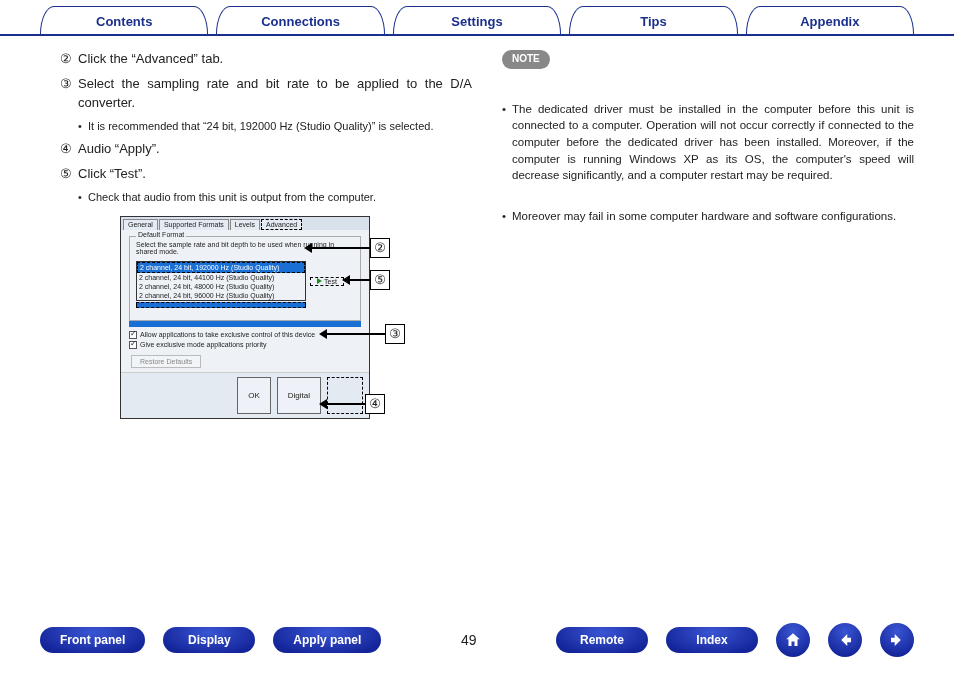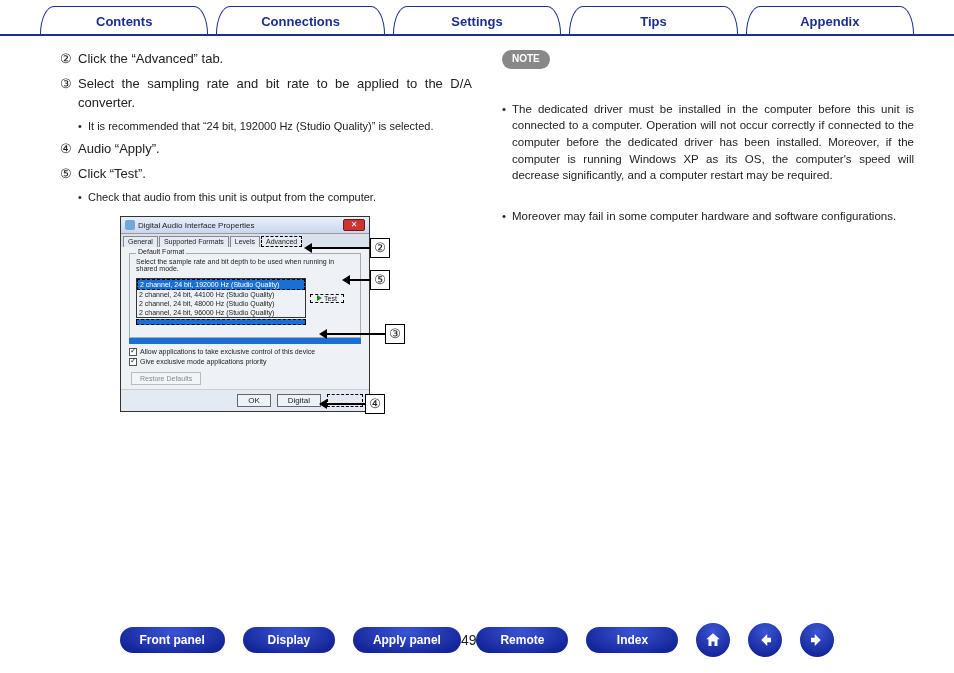--- a/index.html
+++ b/index.html
@@ -245,13 +245,6 @@
 
     <div class="dialog-wrap">
       <div class="dialog">
-        <div class="dlg-title">
-          <span class="dlg-title-left">
-            <span class="speaker-ico"></span>
-            <span>Digital Audio Interface Properties</span>
-          </span>
-          <span class="close-btn">✕</span>
-        </div>
         <div class="dlg-tabs">
           <span class="dlg-tab">General</span>
           <span class="dlg-tab">Supported Formats</span>

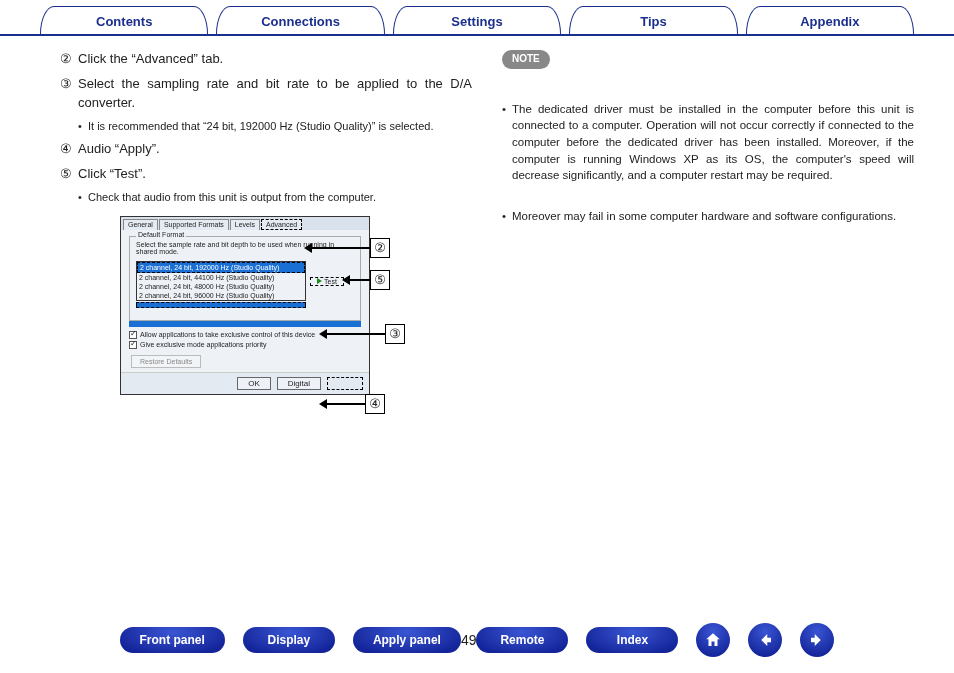--- a/index.html
+++ b/index.html
@@ -167,7 +167,7 @@
   .dlg-footer { display:flex; justify-content:flex-end; gap:6px;
     padding:4px 6px; border-top:1px solid #ccc; background:#e4eaf2;}
   .dlg-footer .btn {
-    border:1px solid #666; padding:1px 10px; font-size:8px; background:#eef2f8;
+    border:1px solid #666; padding:13px 10px; font-size:8px; background:#eef2f8;
   }
   .dash-group { border:1.5px dashed #000; padding:1px 2px; display:flex; gap:4px;}
 

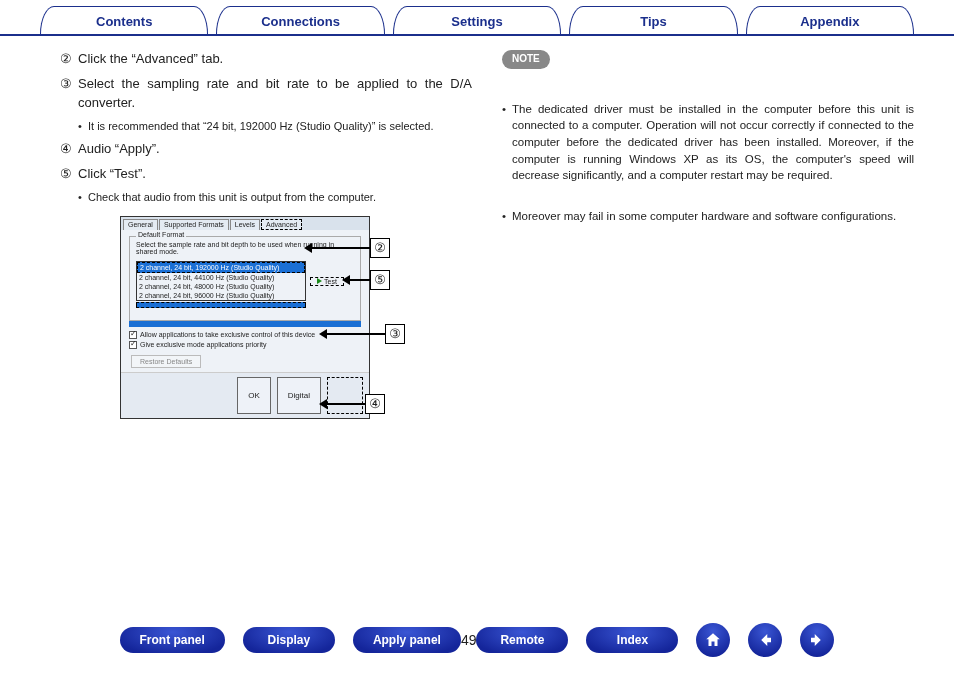--- a/index.html
+++ b/index.html
@@ -190,7 +190,7 @@
   
   .bottom {
     position:absolute; left:0; right:0; bottom:16px;
-    display:flex; align-items:center; justify-content:center;
+    display:flex; align-items:center; justify-content:space-between;
     padding:0 40px;
   }
   .btn-group { display:flex; gap:18px; align-items:center;}

